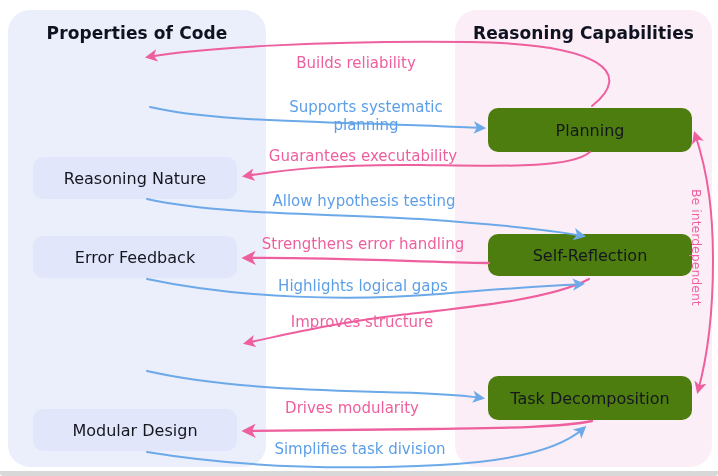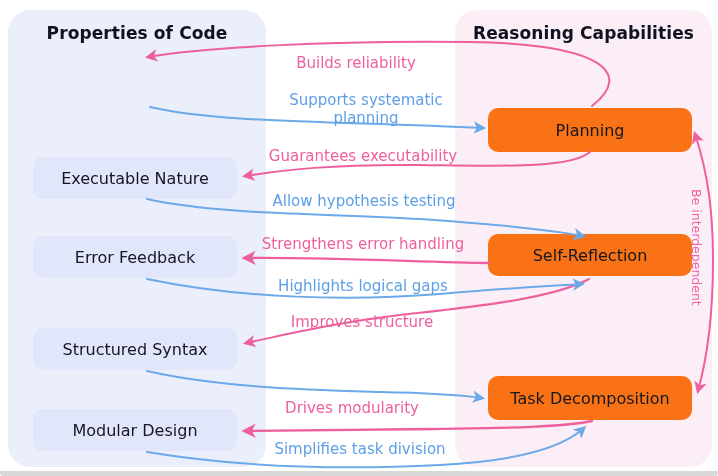--- a/index.html
+++ b/index.html
@@ -87,7 +87,7 @@
   </svg>
 
   <div class="clabel pink" style="left:356px;top:63px;">Builds reliability</div>
-  <div class="clabel blue wrap" style="left:366px;top:110px;text-align:center;">Supports systematic planning</div>
+  <div class="clabel blue wrap" style="left:366px;top:117px;text-align:center;">Supports systematic planning</div>
   <div class="clabel pink" style="left:363px;top:156px;">Guarantees executability</div>
   <div class="clabel blue" style="left:364px;top:201px;">Allow hypothesis testing</div>
   <div class="clabel pink" style="left:363px;top:244px;">Strengthens error handling</div>

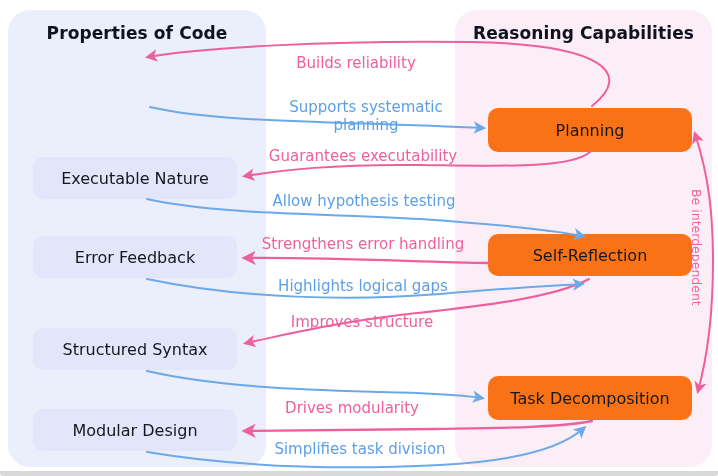--- a/index.html
+++ b/index.html
@@ -21,7 +21,7 @@
     border-radius:10px;font-size:16px;font-weight:500;color:#15171f;white-space:nowrap;
   }
   .node-left{left:33px;height:42px;background:#e2e6fa;}
-  .node-right{left:488px;background:#f97316;}
+  .node-right{left:488px;background:#4d7c0f;}
   svg.wires{position:absolute;left:0;top:0;pointer-events:none;}
   .clabel{
     position:absolute;transform:translate(-50%,-50%);font-size:15px;font-weight:500;

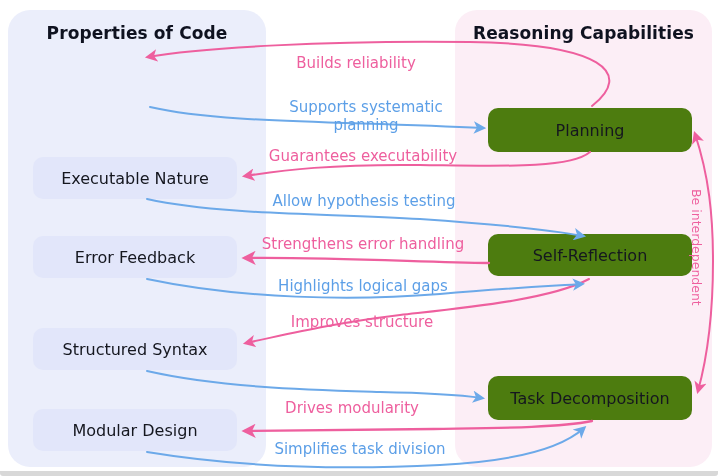--- a/index.html
+++ b/index.html
@@ -50,7 +50,7 @@
   <div class="panel-title left">Properties of Code</div>
   <div class="panel-title right">Reasoning Capabilities</div>
 
-  <div class="node node-left" style="top:157px;">Executable Nature</div>
+  <div class="node node-left" style="top:157px;">Reasoning Nature</div>
   <div class="node node-left" style="top:236px;">Error Feedback</div>
   <div class="node node-left" style="top:328px;">Structured Syntax</div>
   <div class="node node-left" style="top:409px;">Modular Design</div>

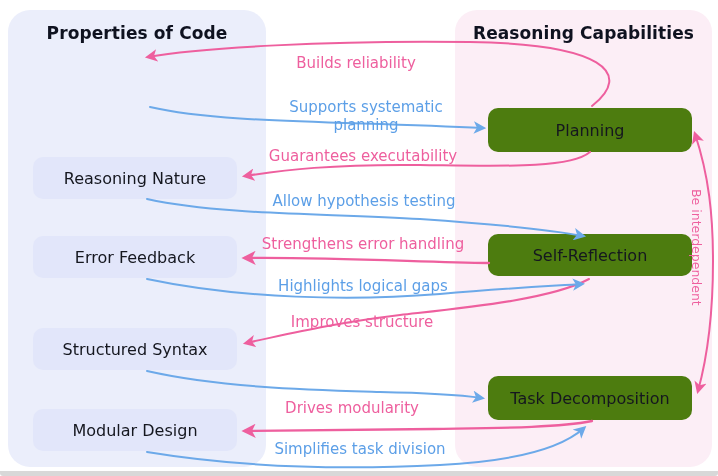--- a/index.html
+++ b/index.html
@@ -52,7 +52,6 @@
 
   <div class="node node-left" style="top:157px;">Reasoning Nature</div>
   <div class="node node-left" style="top:236px;">Error Feedback</div>
-  <div class="node node-left" style="top:328px;">Structured Syntax</div>
   <div class="node node-left" style="top:409px;">Modular Design</div>
 
   <div class="node node-right" style="top:108px;height:44px;">Planning</div>

